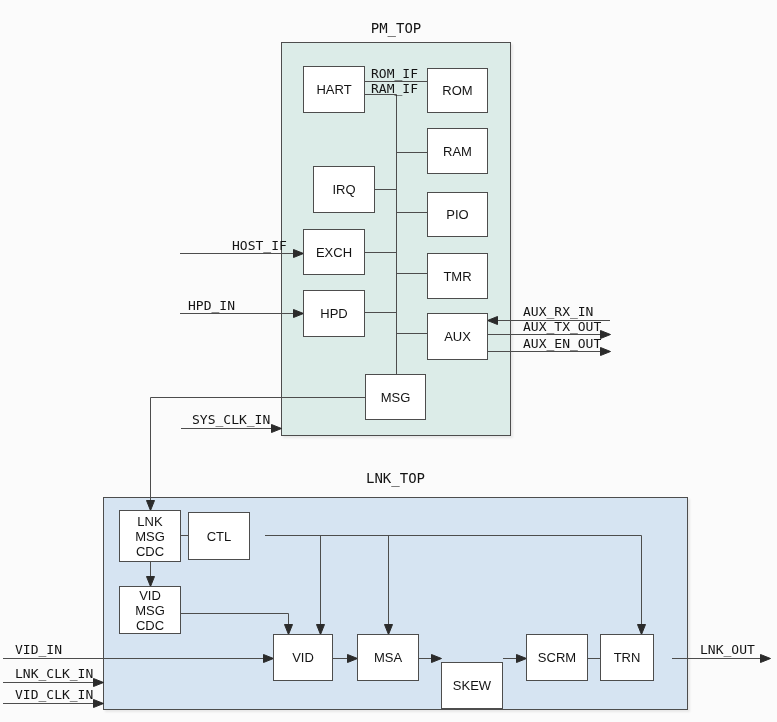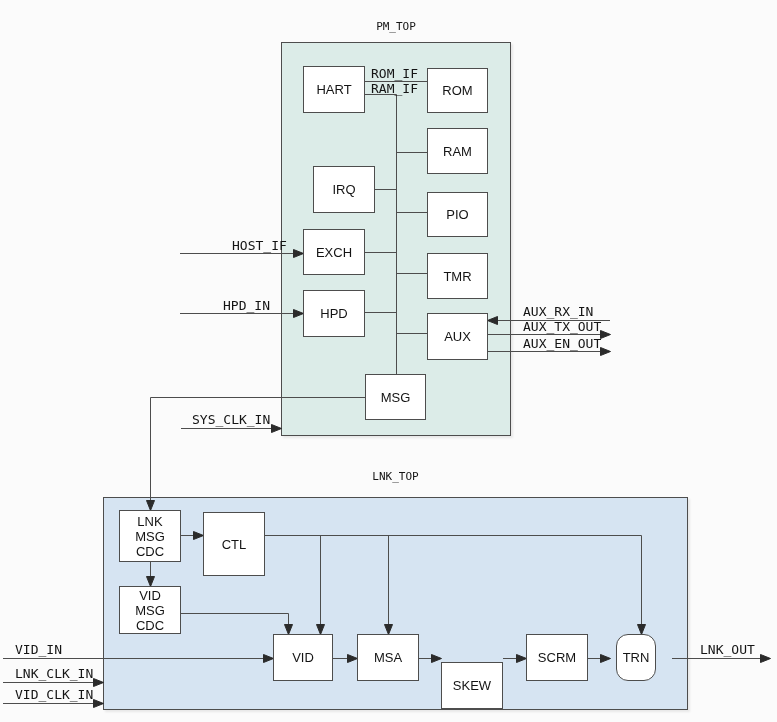--- a/index.html
+++ b/index.html
@@ -10,7 +10,7 @@
   .pm-fill{left:281px;top:42px;width:230px;height:394px;background:#dcece8;}
   .lnk-fill{left:103px;top:497px;width:585px;height:213px;background:#d6e4f2;}
   .title{position:absolute;font-family:"DejaVu Sans Mono","Liberation Mono",monospace;
-         font-size:11px;color:#141414;text-align:center;}
+         font-size:14px;color:#141414;text-align:center;}
   .pm-title{left:281px;width:230px;top:20px;}
   .lnk-title{left:103px;width:585px;top:470px;}
   svg.wires{position:absolute;left:0;top:0;width:777px;height:722px;pointer-events:none;}

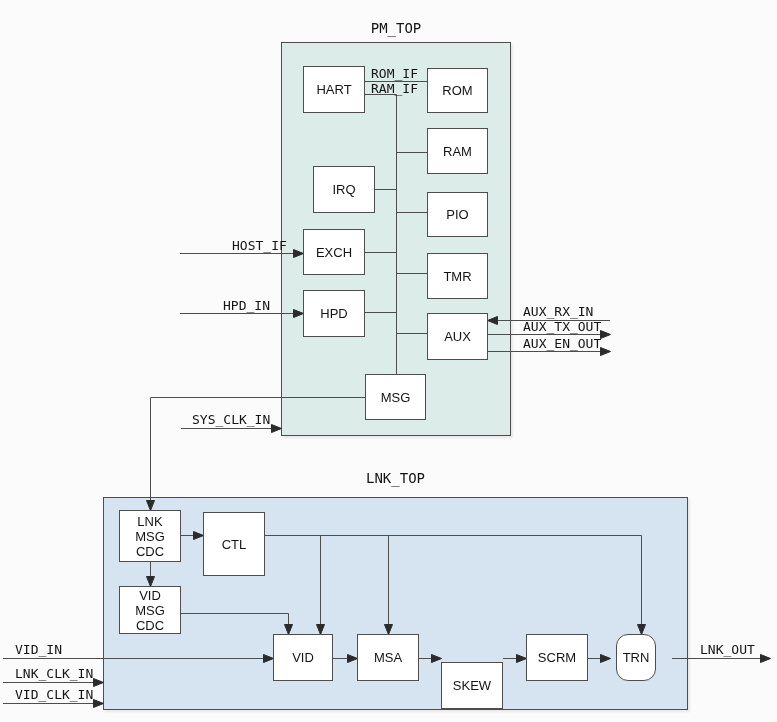--- a/index.html
+++ b/index.html
@@ -42,7 +42,7 @@
   .l-romif{left:371px;top:67px;}
   .l-ramif{left:371px;top:82px;}
   .l-hostif{left:188px;top:239px;margin-left:44px;}
-  .l-hpdin{left:207px;top:299px;padding-left:16px;}
+  .l-hpdin{left:172px;top:299px;padding-left:16px;}
   .l-sysclk{left:192px;top:413px;}
   .l-auxrx{left:523px;top:305px;}
   .l-auxtx{left:523px;top:320px;}

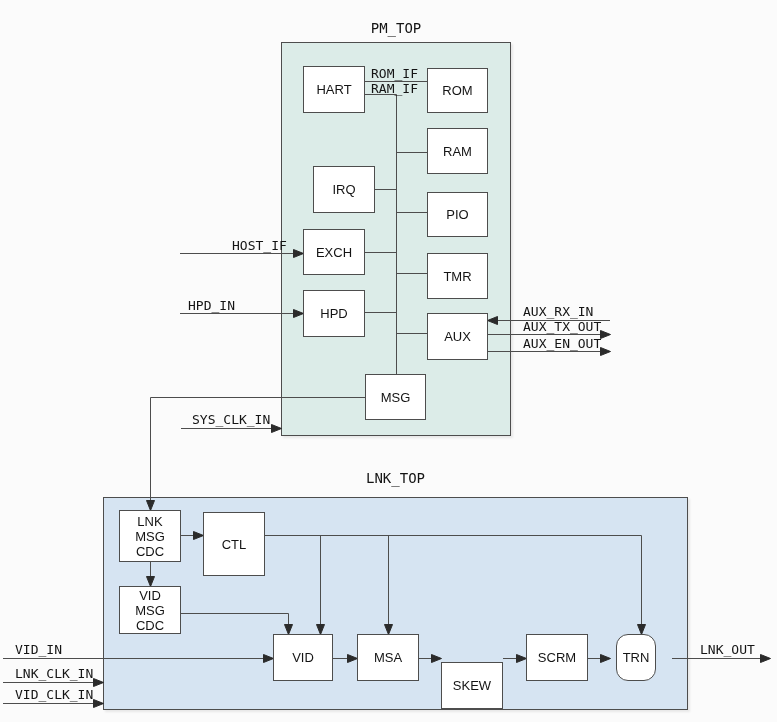--- a/index.html
+++ b/index.html
@@ -31,7 +31,7 @@
   .b-aux {left:427px;top:313px;width:61px;height:47px;}
   .b-msg {left:365px;top:374px;width:61px;height:46px;}
   .b-lnkcdc{left:119px;top:510px;width:62px;height:52px;}
-  .b-ctl {left:203px;top:512px;width:62px;height:64px;}
+  .b-ctl {left:188px;top:512px;width:62px;height:48px;}
   .b-vidcdc{left:119px;top:586px;width:62px;height:48px;}
   .b-vid {left:273px;top:634px;width:60px;height:47px;}
   .b-msa {left:357px;top:634px;width:62px;height:47px;}

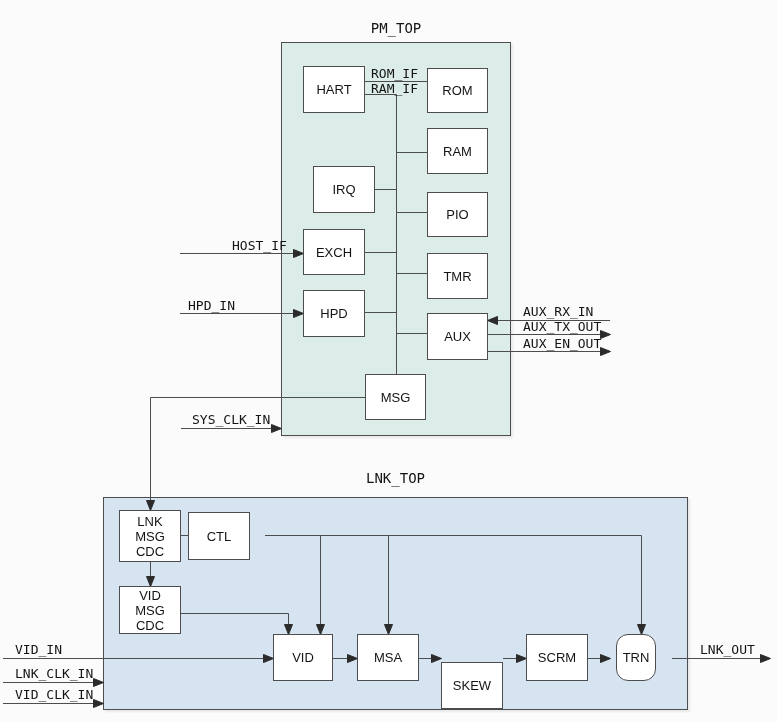--- a/index.html
+++ b/index.html
@@ -37,7 +37,7 @@
   .b-msa {left:357px;top:634px;width:62px;height:47px;}
   .b-skew{left:441px;top:634px;width:62px;height:47px;margin-top:28px;}
   .b-scrm{left:526px;top:634px;width:62px;height:47px;}
-  .b-trn {left:616px;top:634px;width:40px;height:47px;border-radius:12px;}
+  .b-trn {left:600px;top:634px;width:54px;height:47px;}
   
   .l-romif{left:371px;top:67px;}
   .l-ramif{left:371px;top:82px;}

